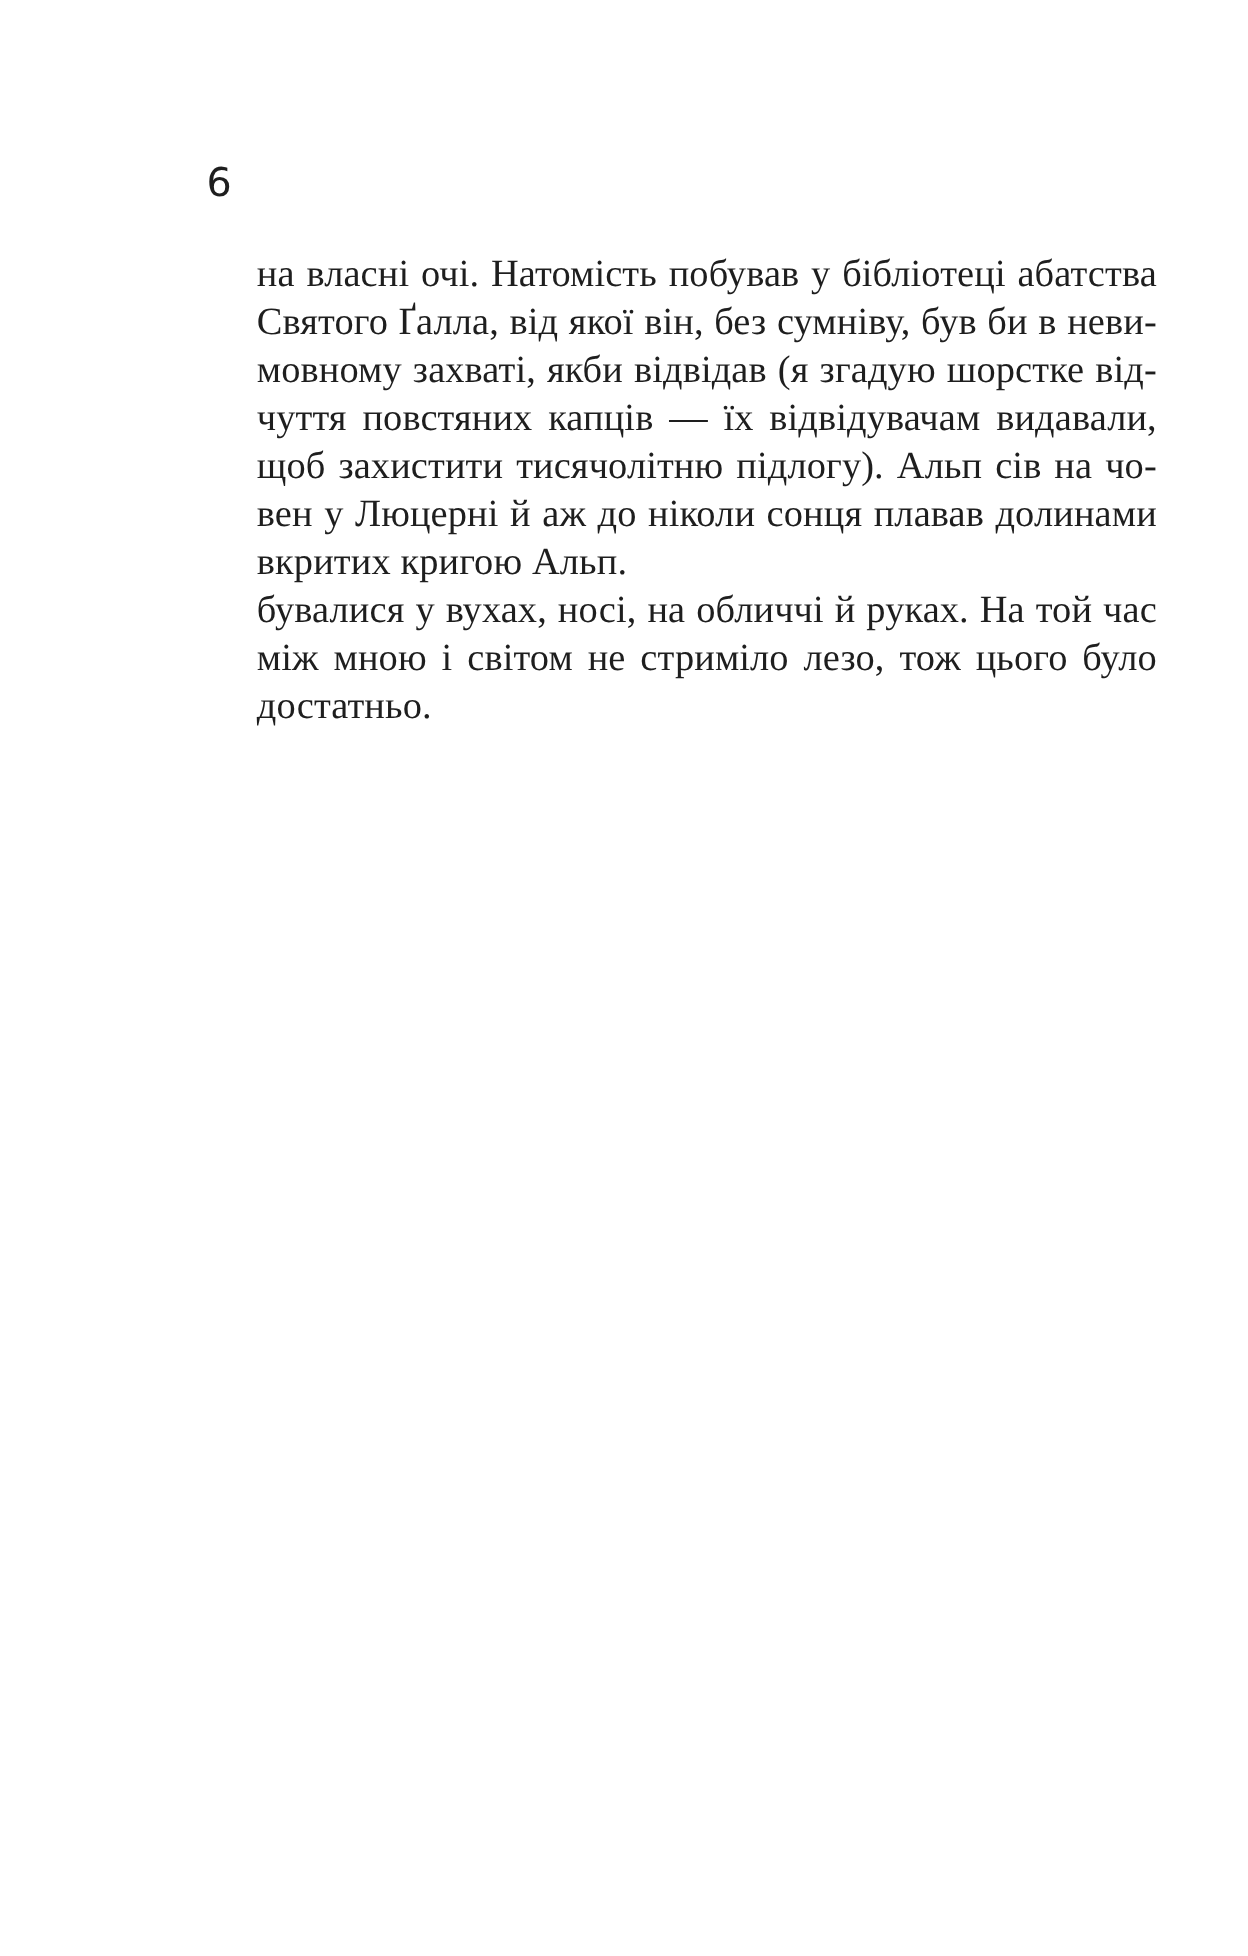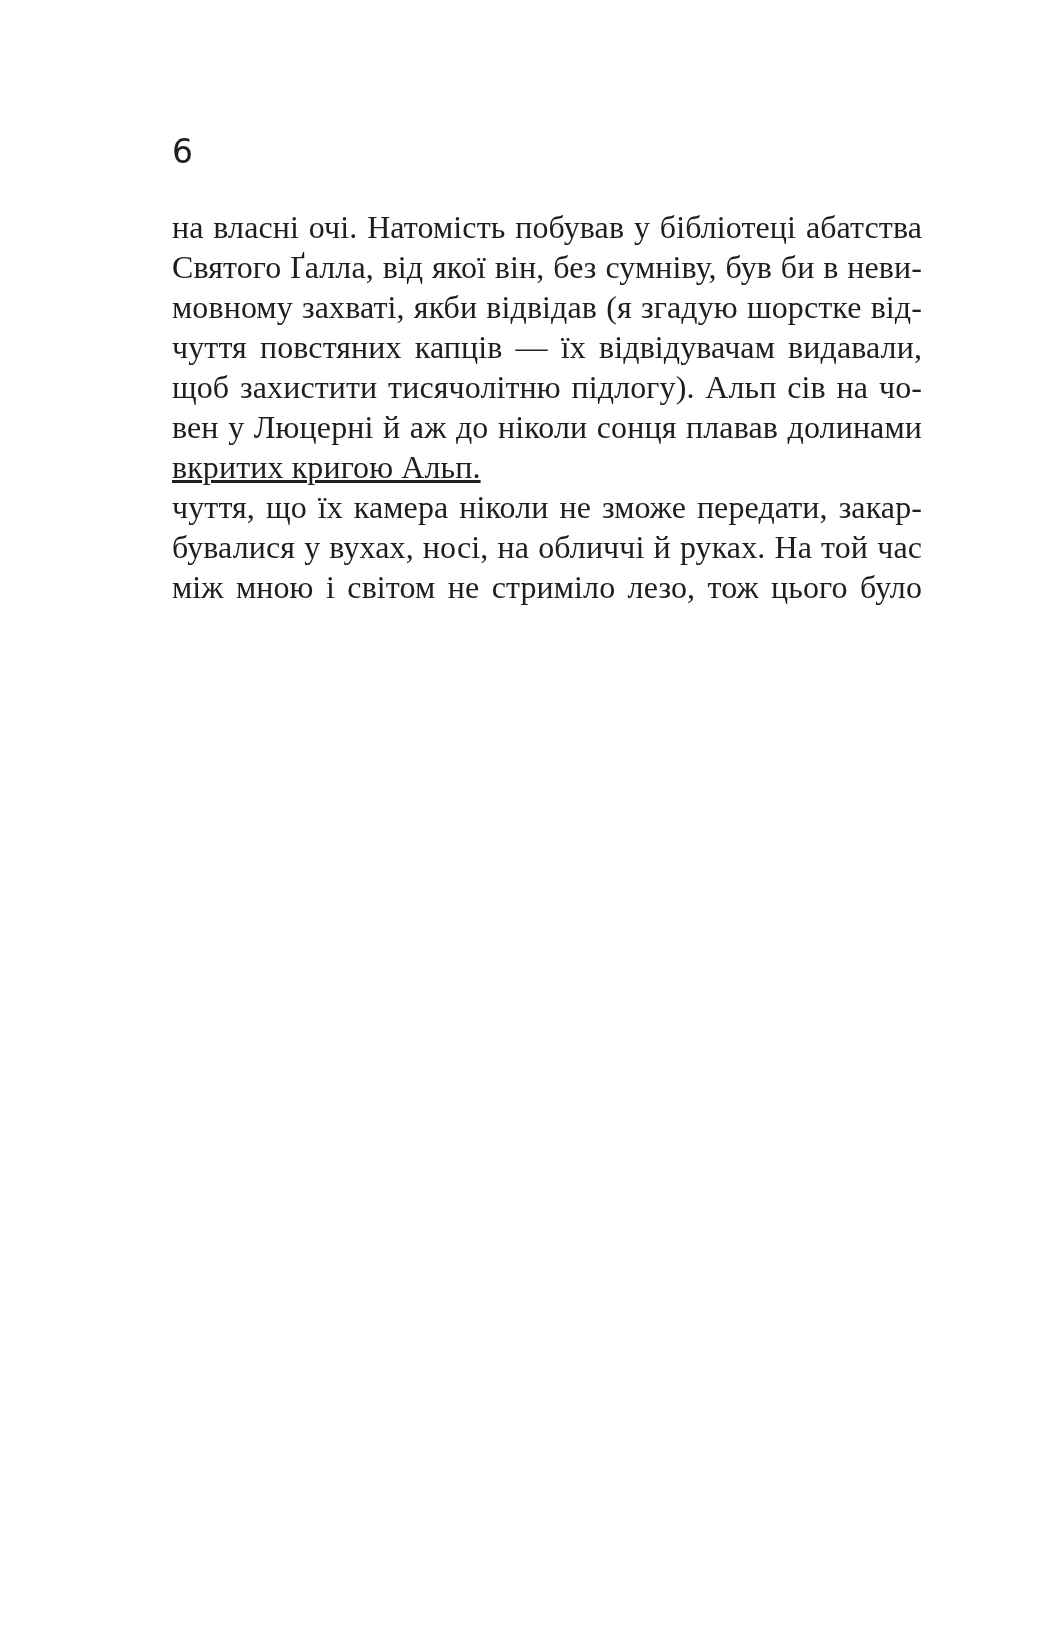--- a/index.html
+++ b/index.html
@@ -41,7 +41,7 @@
     font-size: 32px;
   }
 
-  .paragraph { width: 100%; }
+  .paragraph { width: 100%; margin-left: 42px; }
 
   .line {
     width: 100%;

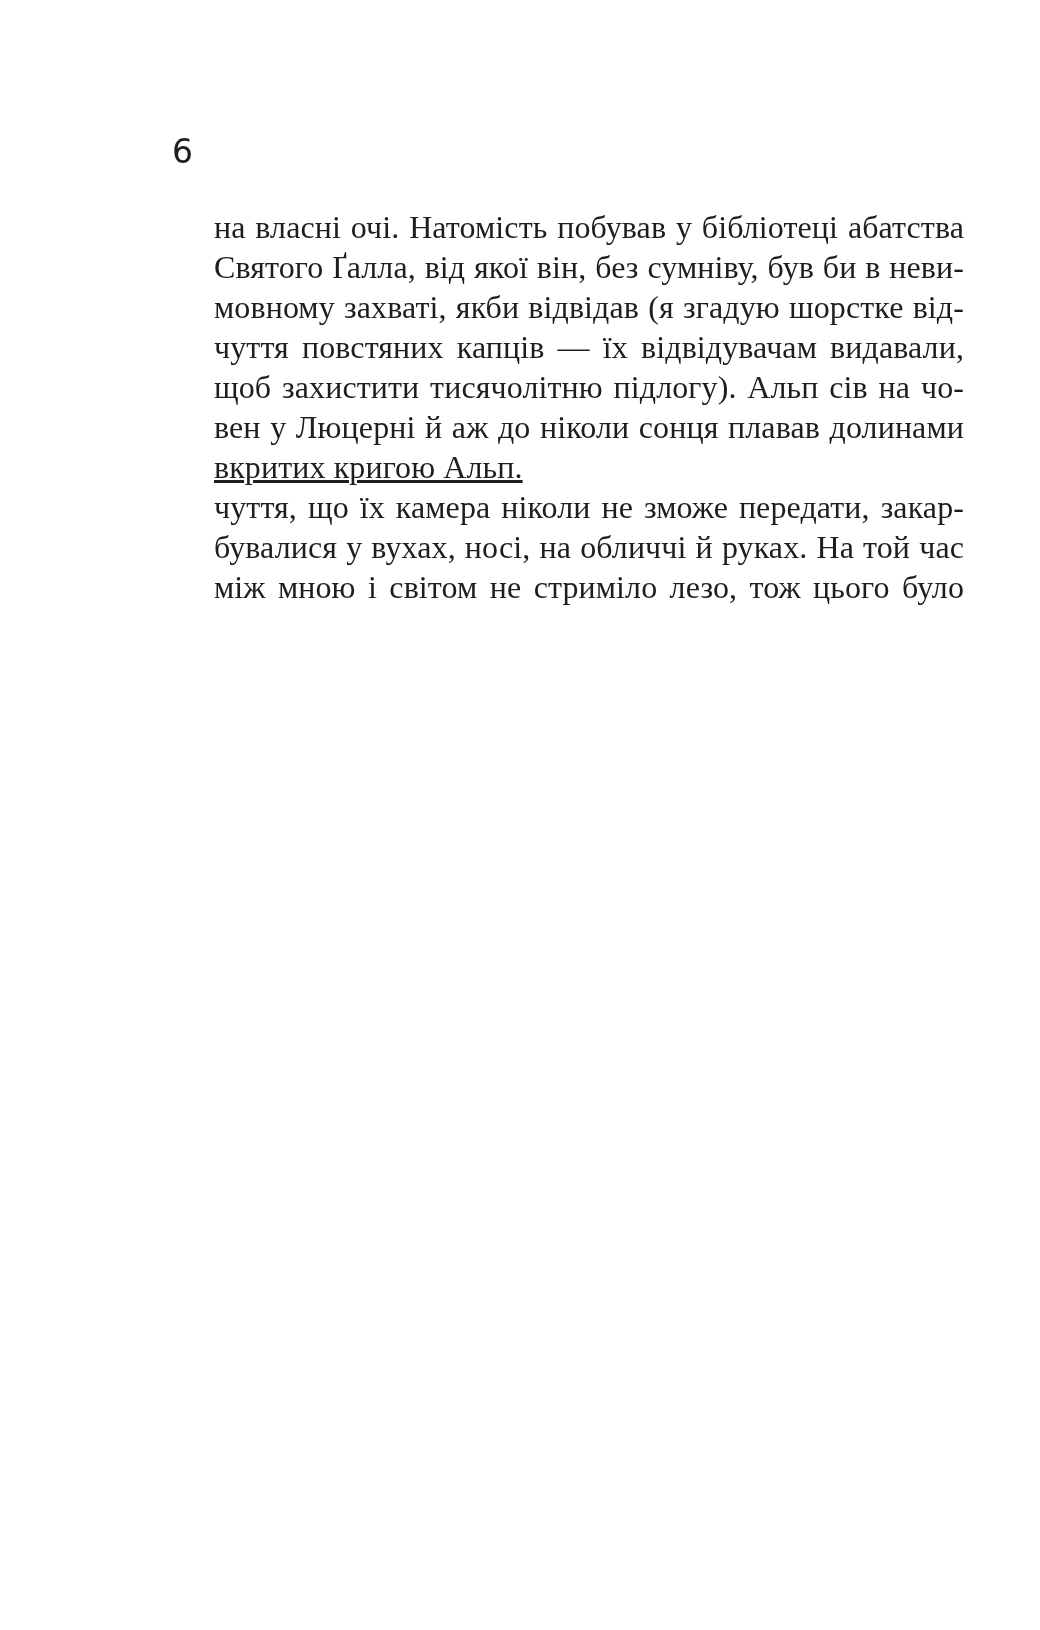--- a/index.html
+++ b/index.html
@@ -56,7 +56,6 @@
   .line.para-end {
     text-align: left;
     text-align-last: left;
-    text-decoration: underline;
   }
 
   .line.indent {

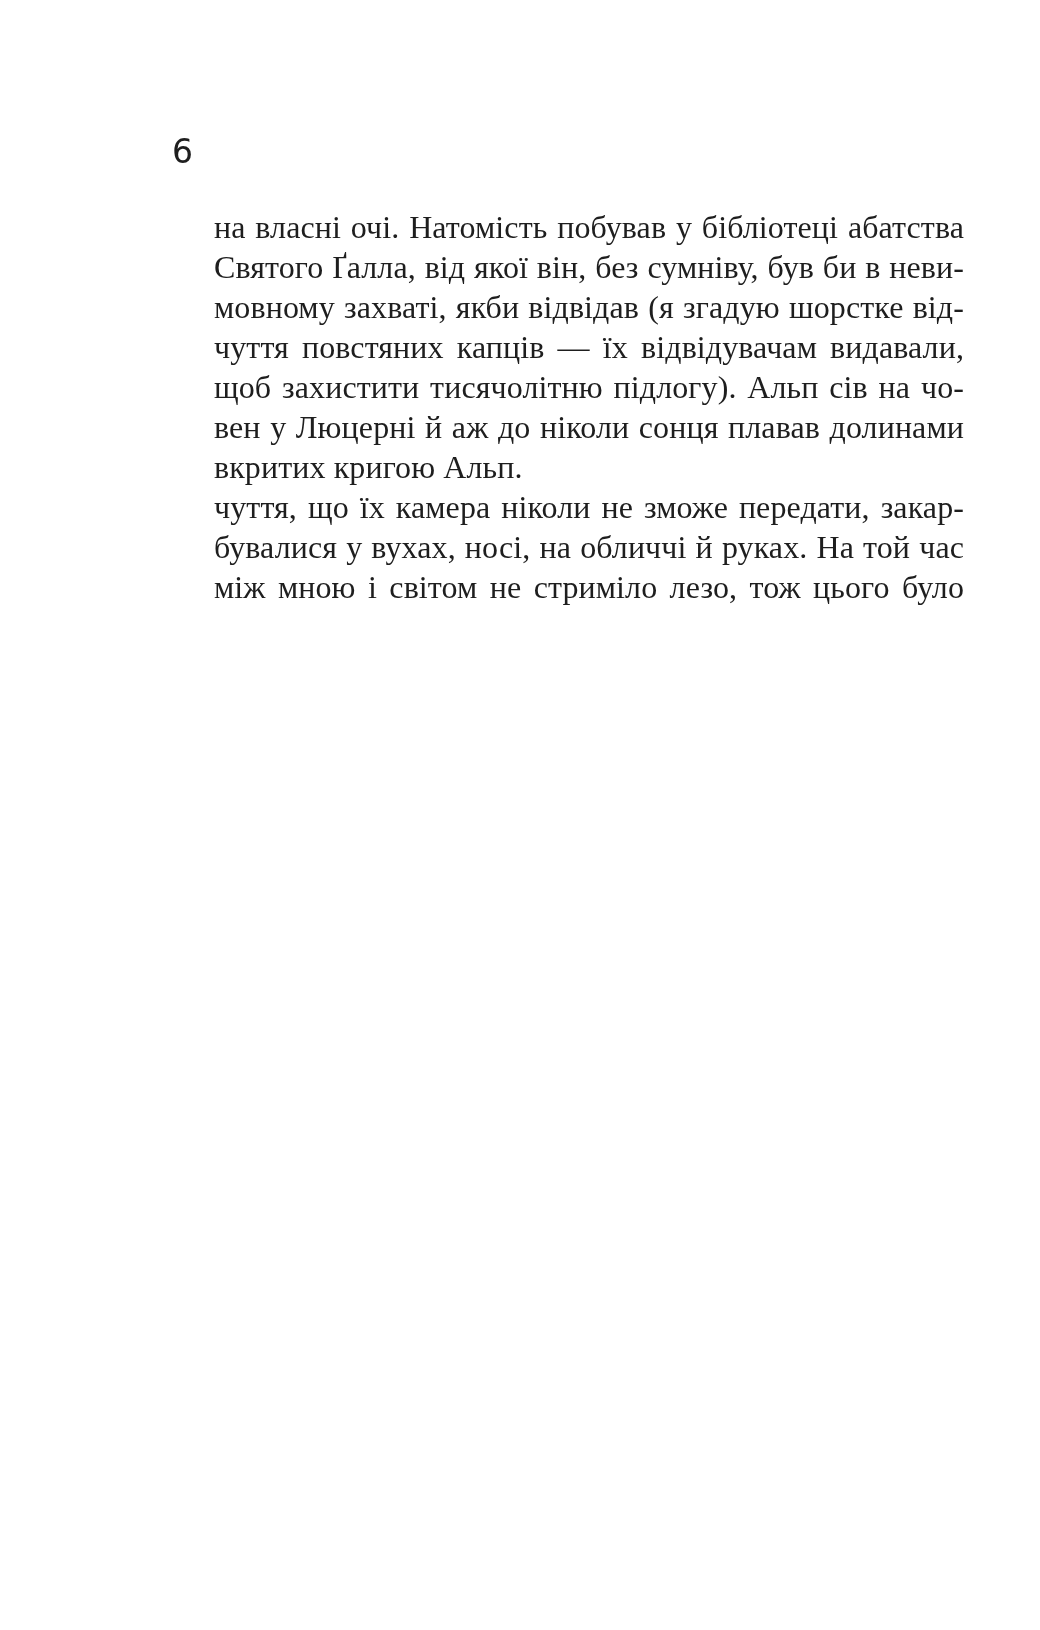--- a/index.html
+++ b/index.html
@@ -78,7 +78,6 @@
         <div class="line para-end">вкритих кригою Альп.</div>
       </div>
       <div class="paragraph">
-        <div class="line">чуття, що їх камера ніколи не зможе передати, закар-</div>
         <div class="line">бувалися у вухах, носі, на обличчі й руках. На той час</div>
         <div class="line">між мною і світом не стриміло лезо, тож цього було</div>
       </div>

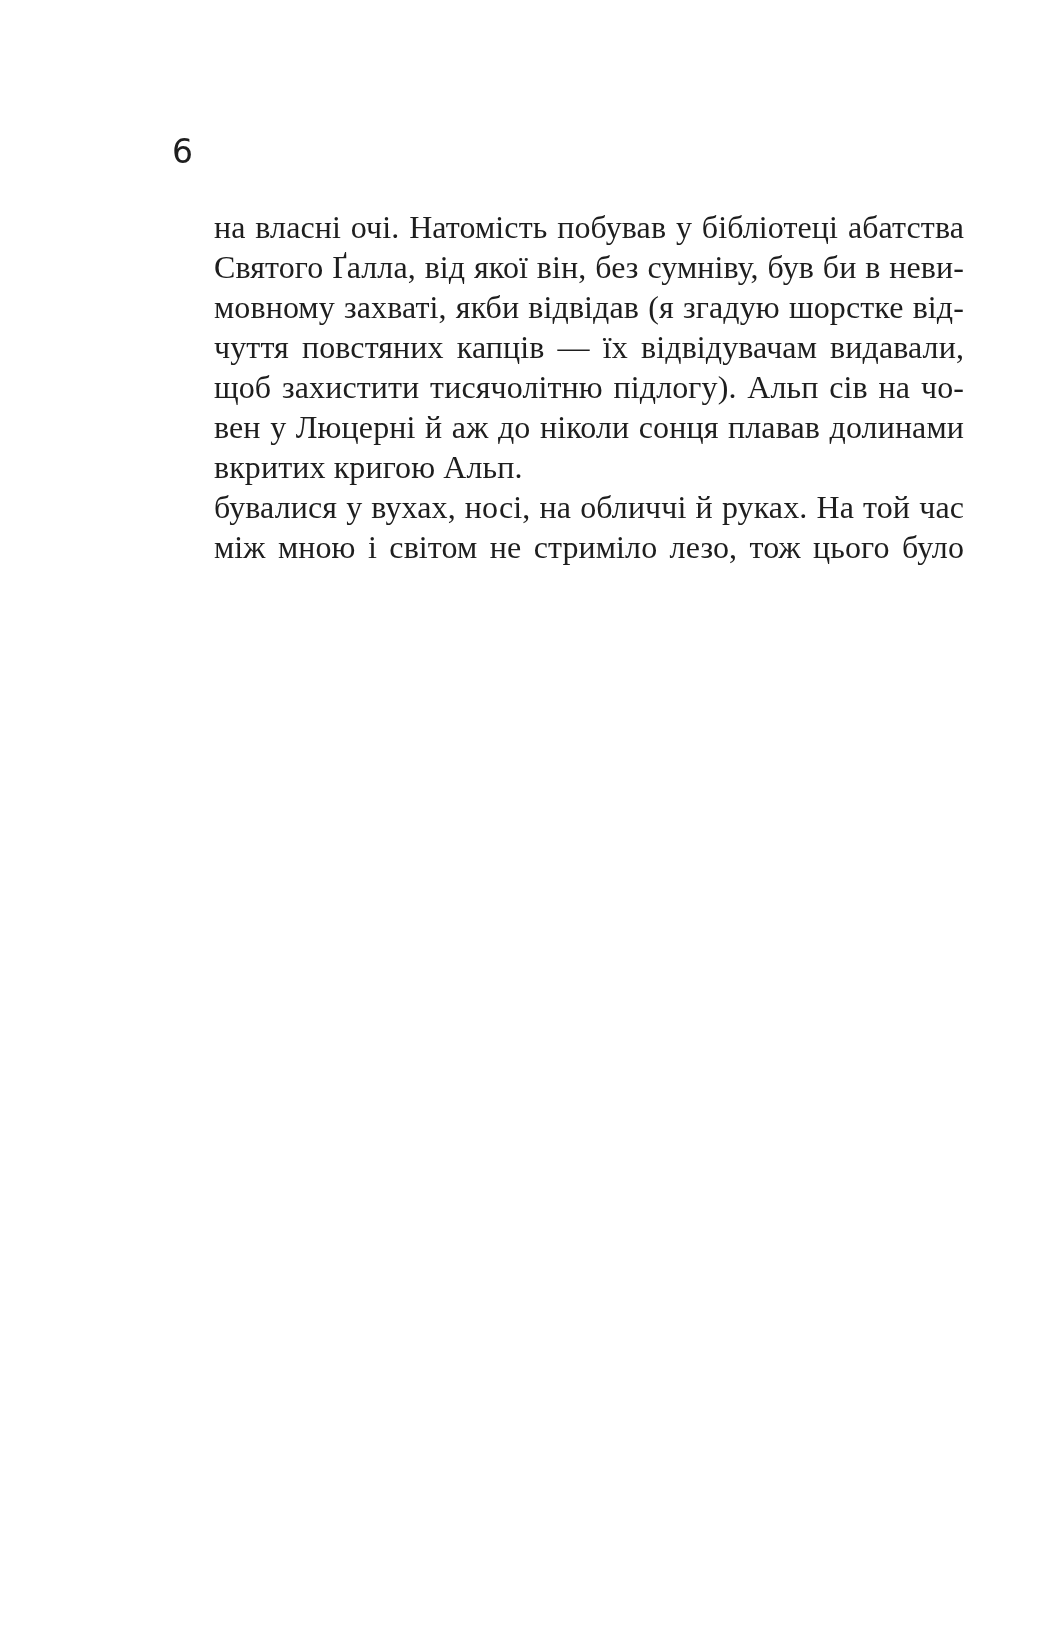--- a/index.html
+++ b/index.html
@@ -80,6 +80,7 @@
       <div class="paragraph">
         <div class="line">бувалися у вухах, носі, на обличчі й руках. На той час</div>
         <div class="line">між мною і світом не стриміло лезо, тож цього було</div>
+        <div class="line para-end">достатньо.</div>
       </div>
     </div>
 </div>

